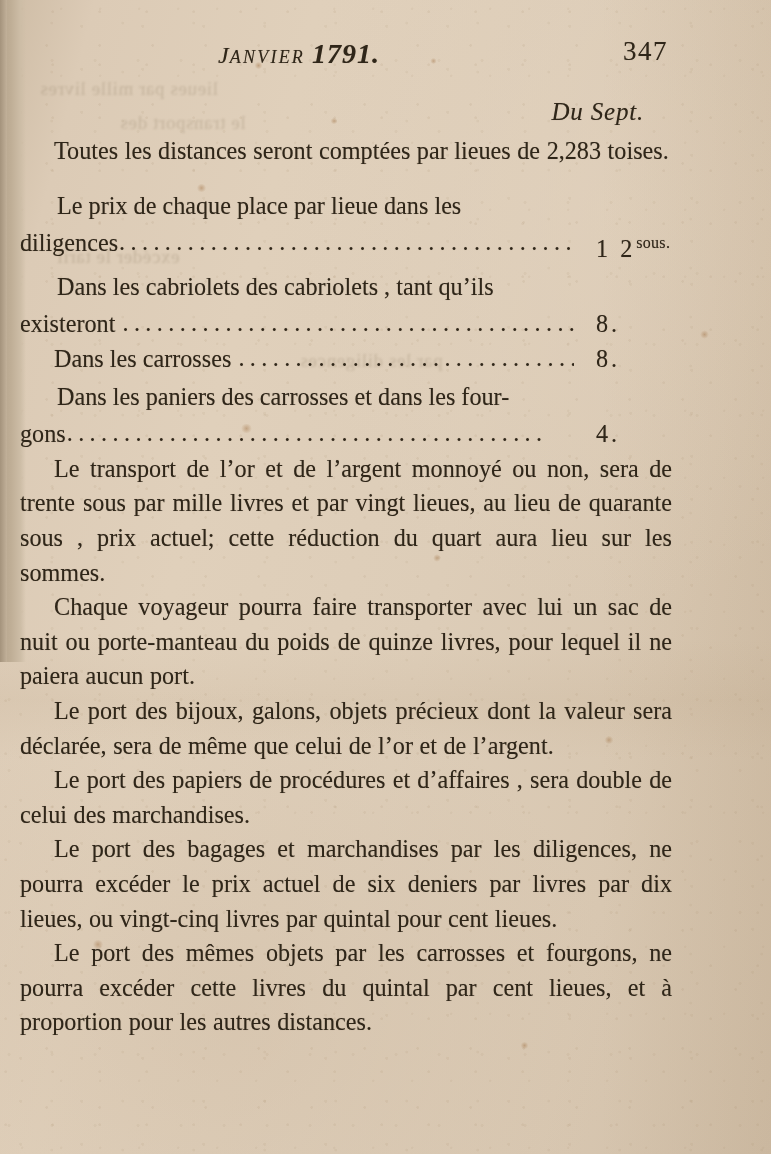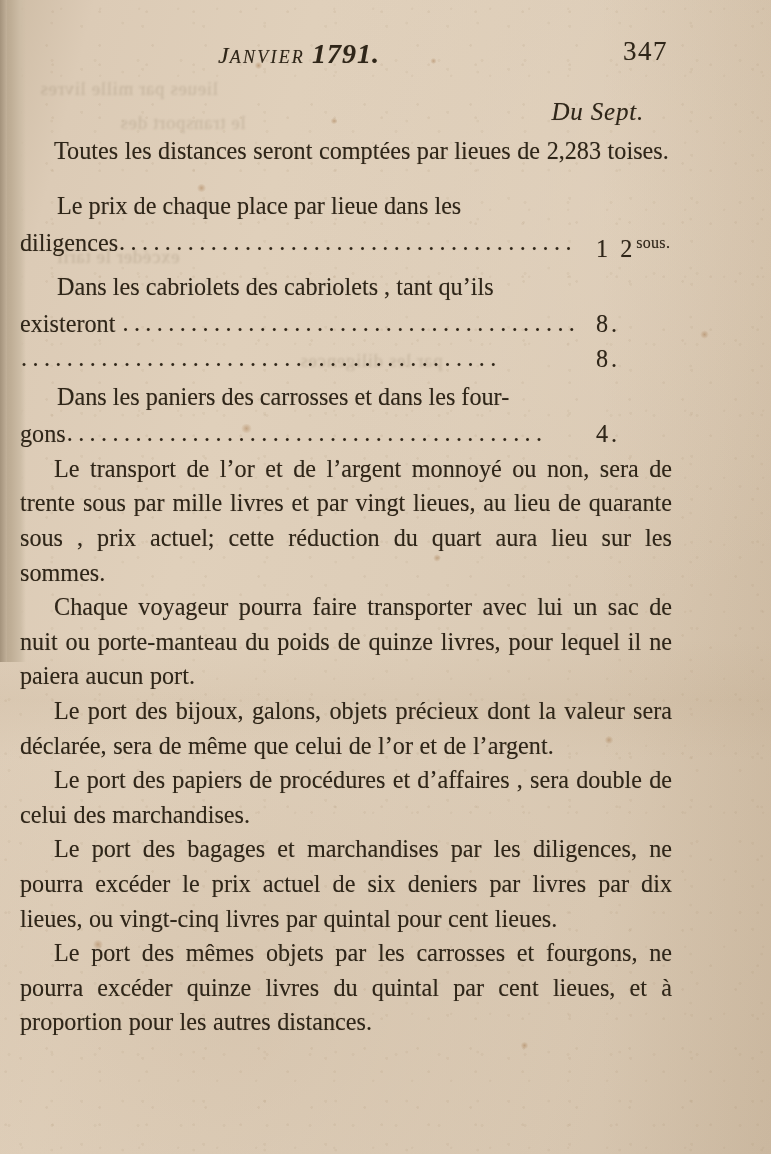--- a/index.html
+++ b/index.html
@@ -248,6 +248,7 @@
 
       <div class="tariff-row">
         <div class="leader-line">
+          <span class="lead-label indent">Dans les carrosses </span>
           <span class="leader-dots">..........................................</span>
           <span class="leader-val"><span class="num">8.</span></span>
         </div>

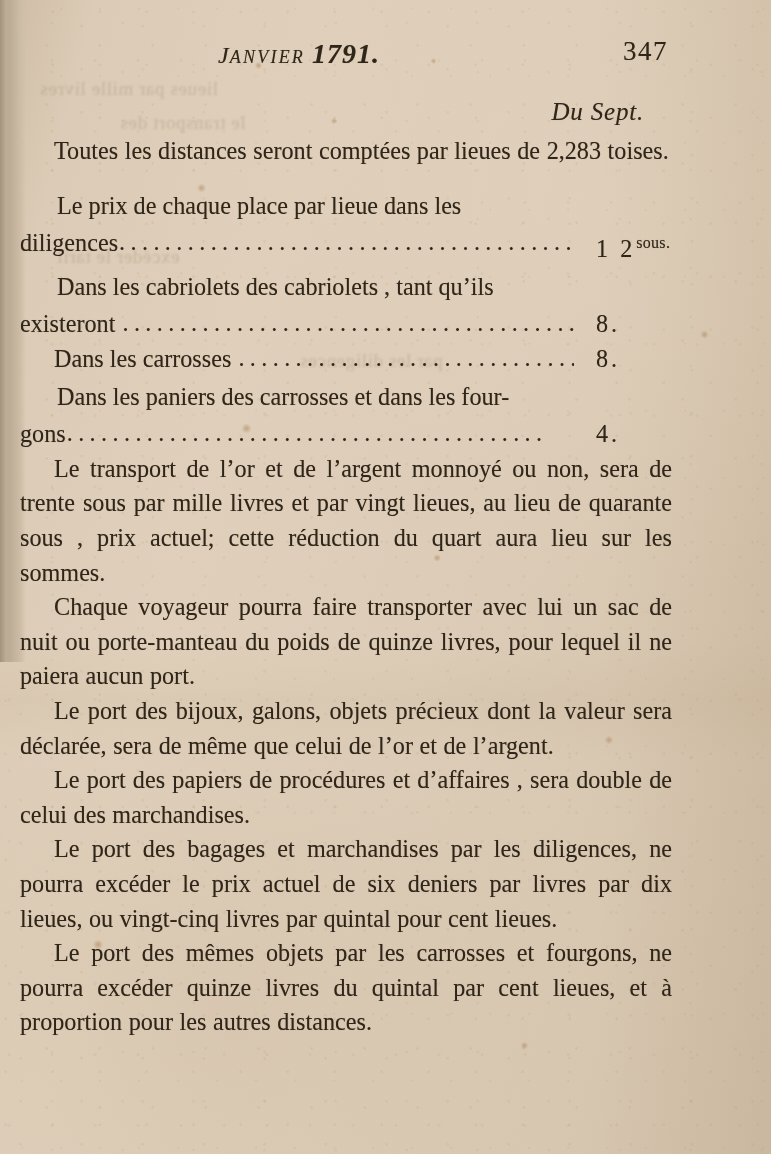--- a/index.html
+++ b/index.html
@@ -270,7 +270,7 @@
     <p class="para">Le port des bijoux, galons, objets précieux dont la valeur sera déclarée, sera de même que celui de l’or et de l’argent.</p>
     <p class="para">Le port des papiers de procédures et d’affaires , sera double de celui des marchandises.</p>
     <p class="para">Le port des bagages et marchandises par les diligences, ne pourra excéder le prix actuel de six deniers par livres par dix lieues, ou vingt-cinq livres par quintal pour cent lieues.</p>
-    <p class="para">Le port des mêmes objets par les carrosses et fourgons, ne pourra excéder quinze livres du quintal par cent lieues, et à proportion pour les autres distances.</p>
+    <p class="para">Le port des mêmes objets par les carrosses et fourgons, ne pourra excéder cette livres du quintal par cent lieues, et à proportion pour les autres distances.</p>
 
   </div>
 </div>

